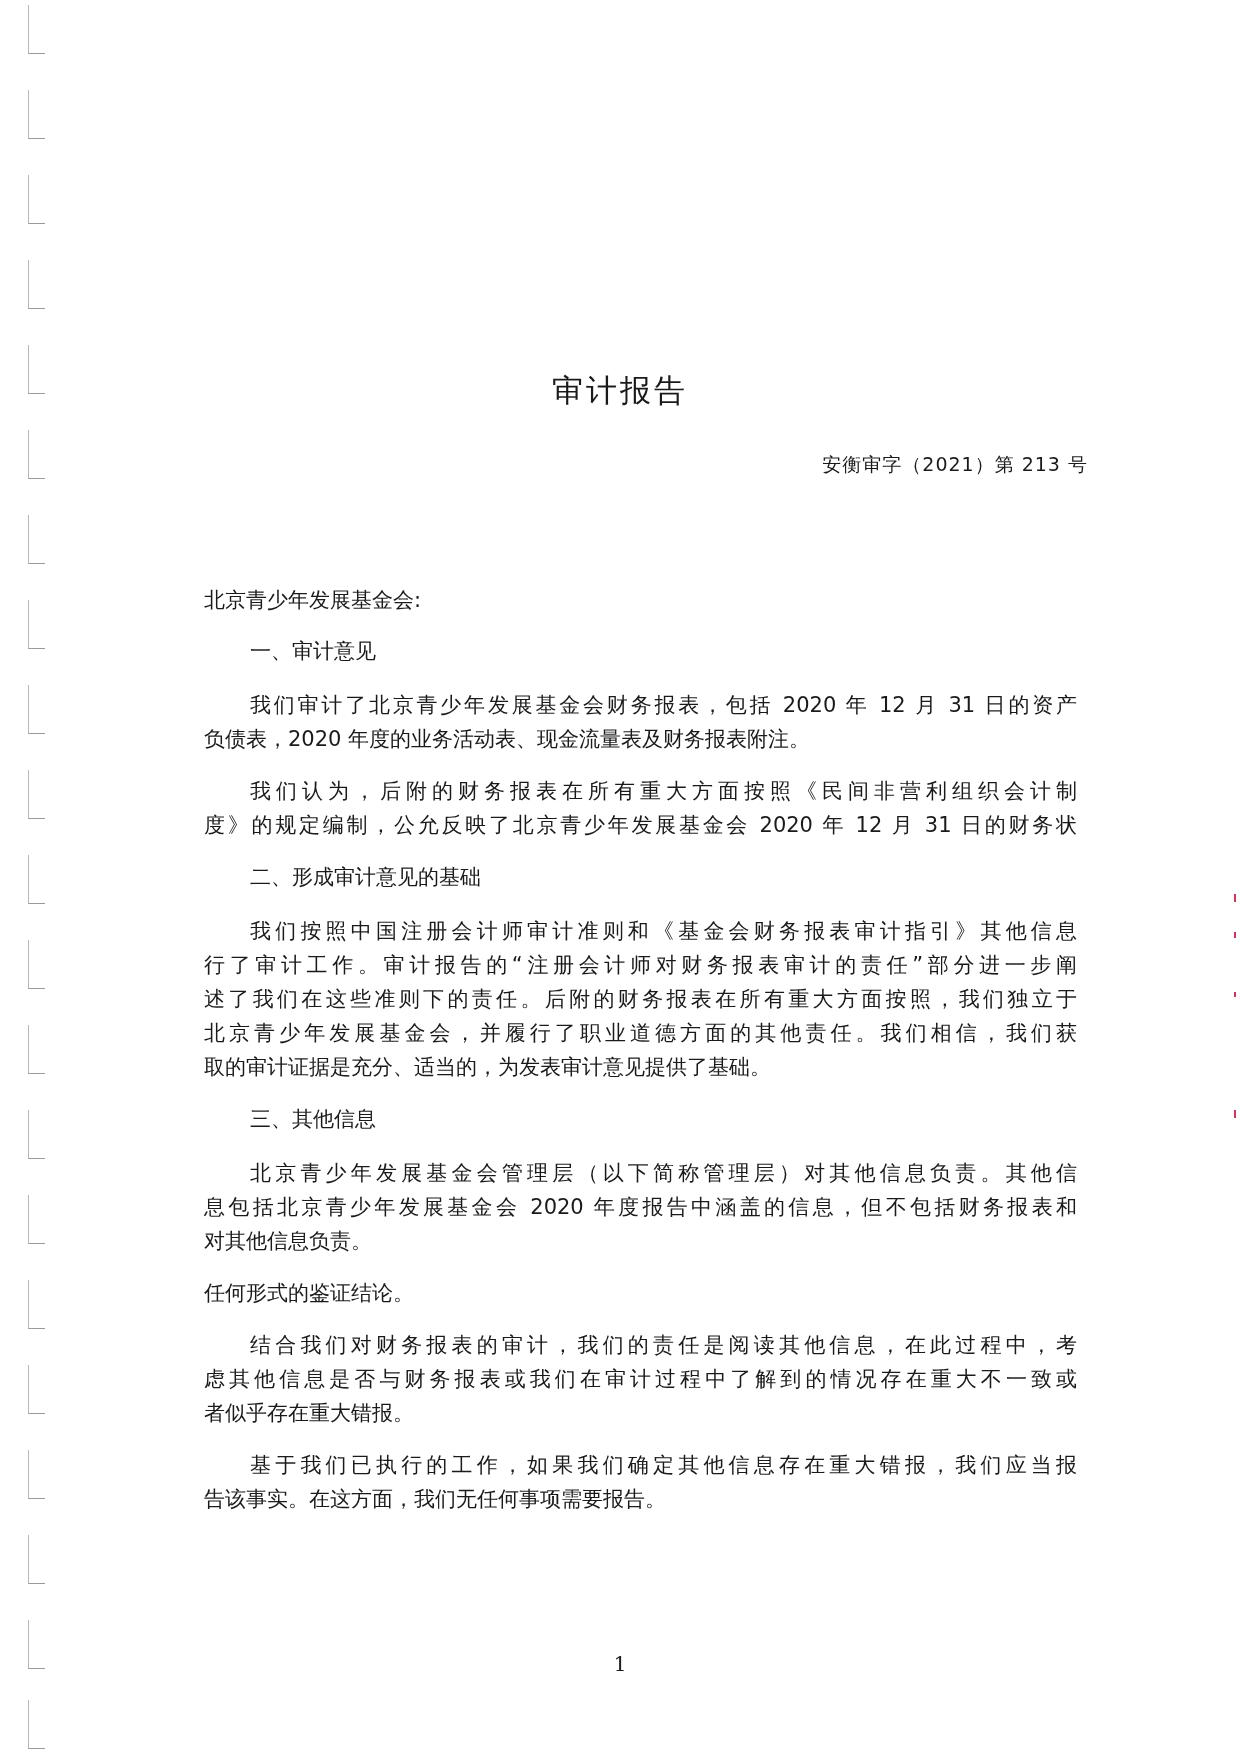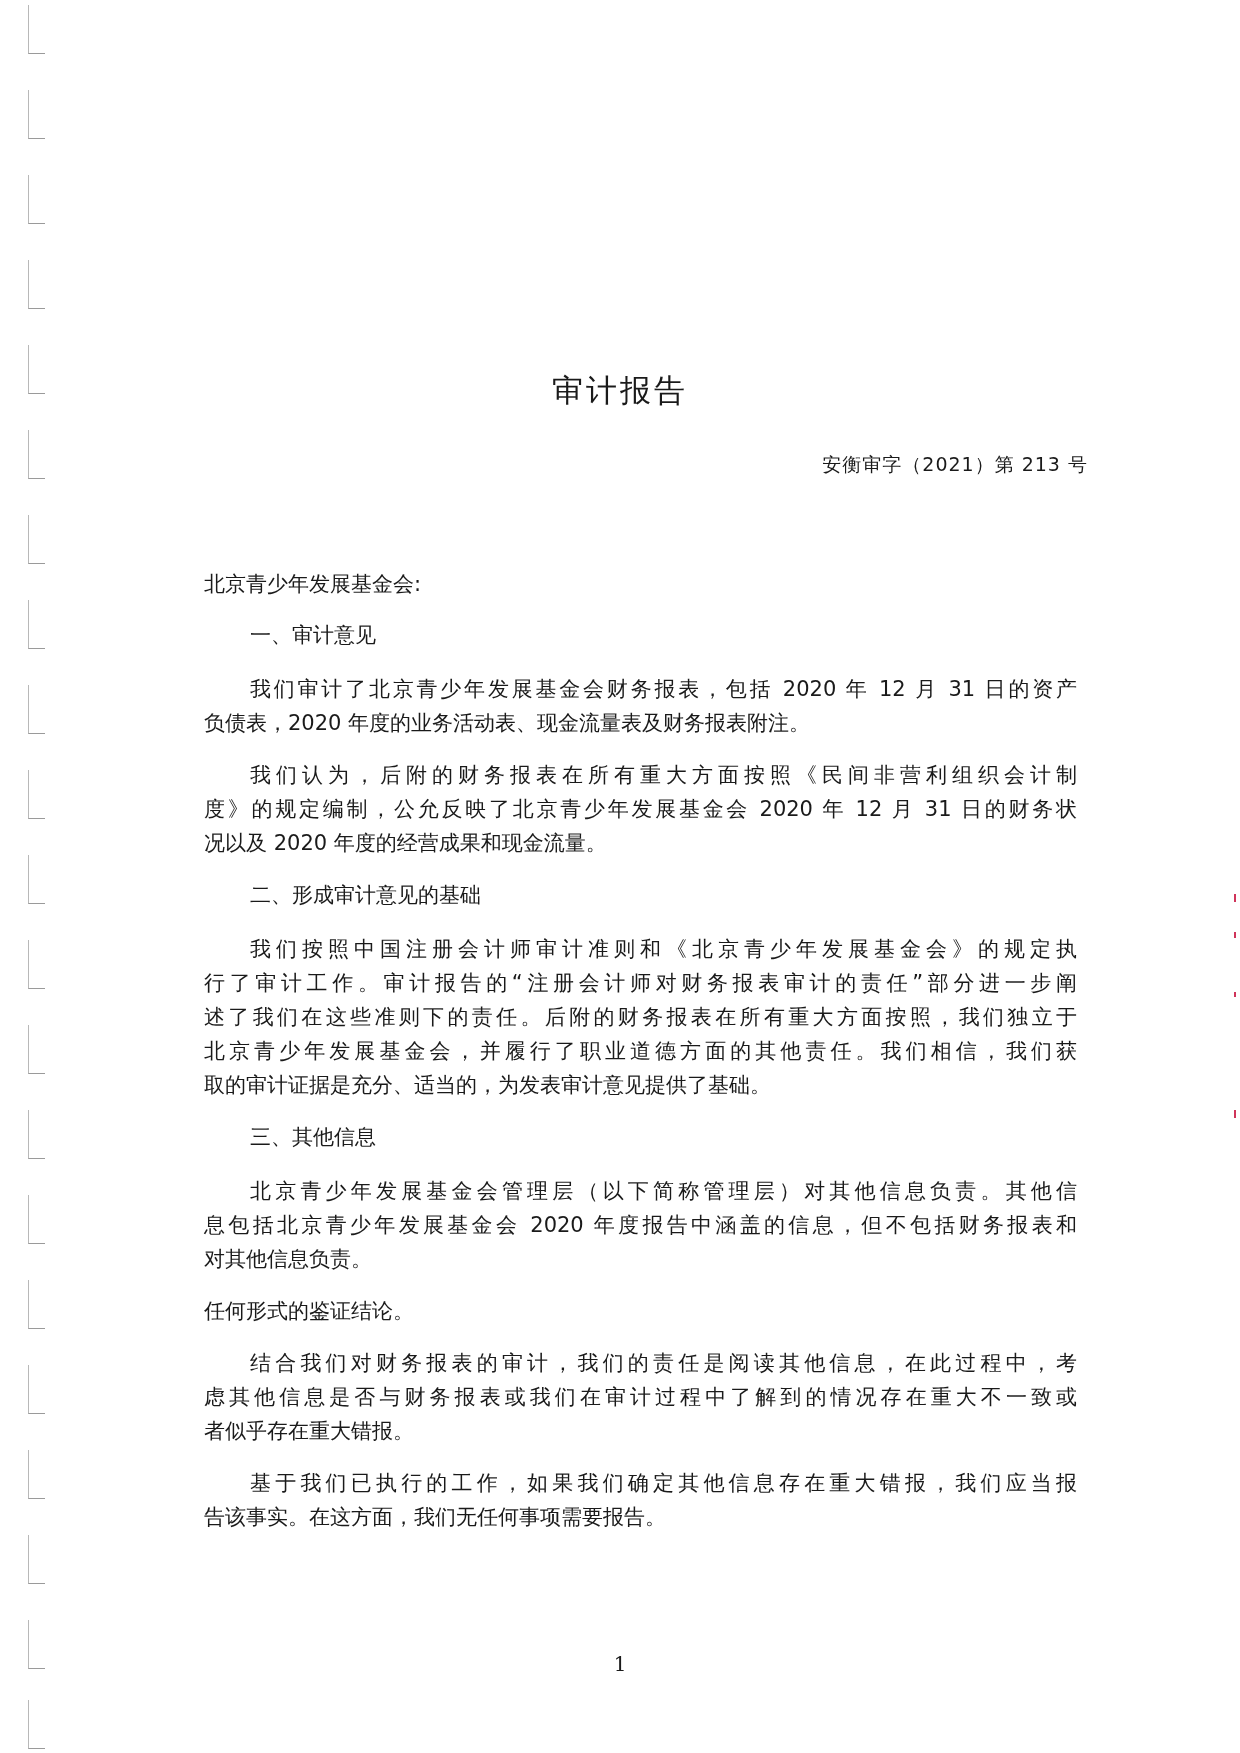--- a/index.html
+++ b/index.html
@@ -72,7 +72,7 @@
       position: absolute;
       left: 204px;
       width: 885px;
-      top: 567px;
+      top: 583px;
       font-size: 21px;
       line-height: 34px;
     }

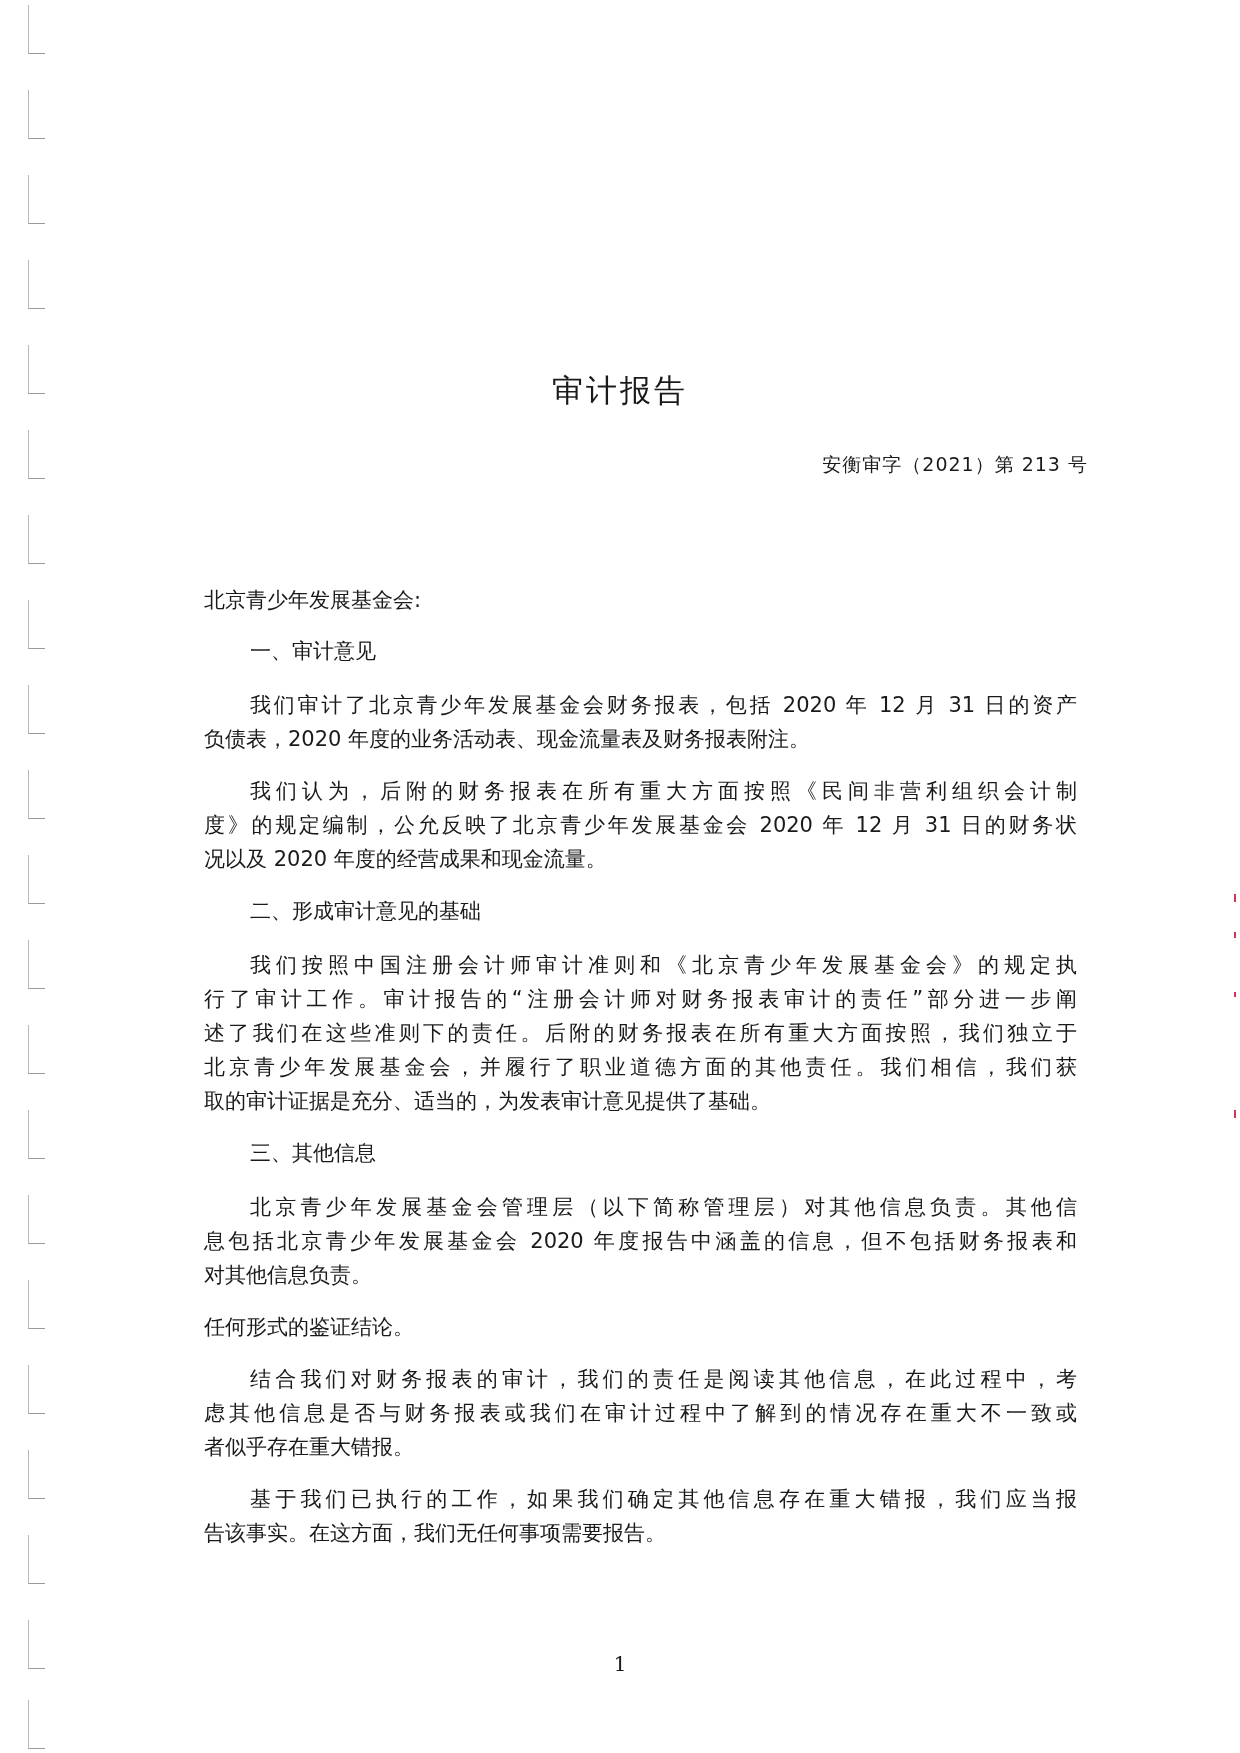--- a/index.html
+++ b/index.html
@@ -159,7 +159,6 @@
     <div class="para">
       <span class="line indent">我们认为，后附的财务报表在所有重大方面按照《民间非营利组织会计制</span>
       <span class="line">度》的规定编制，公允反映了北京青少年发展基金会 2020 年 12 月 31 日的财务状</span>
-      <span class="line last">况以及 2020 年度的经营成果和现金流量。</span>
     </div>
 
     <div class="section-heading">二、形成审计意见的基础</div>

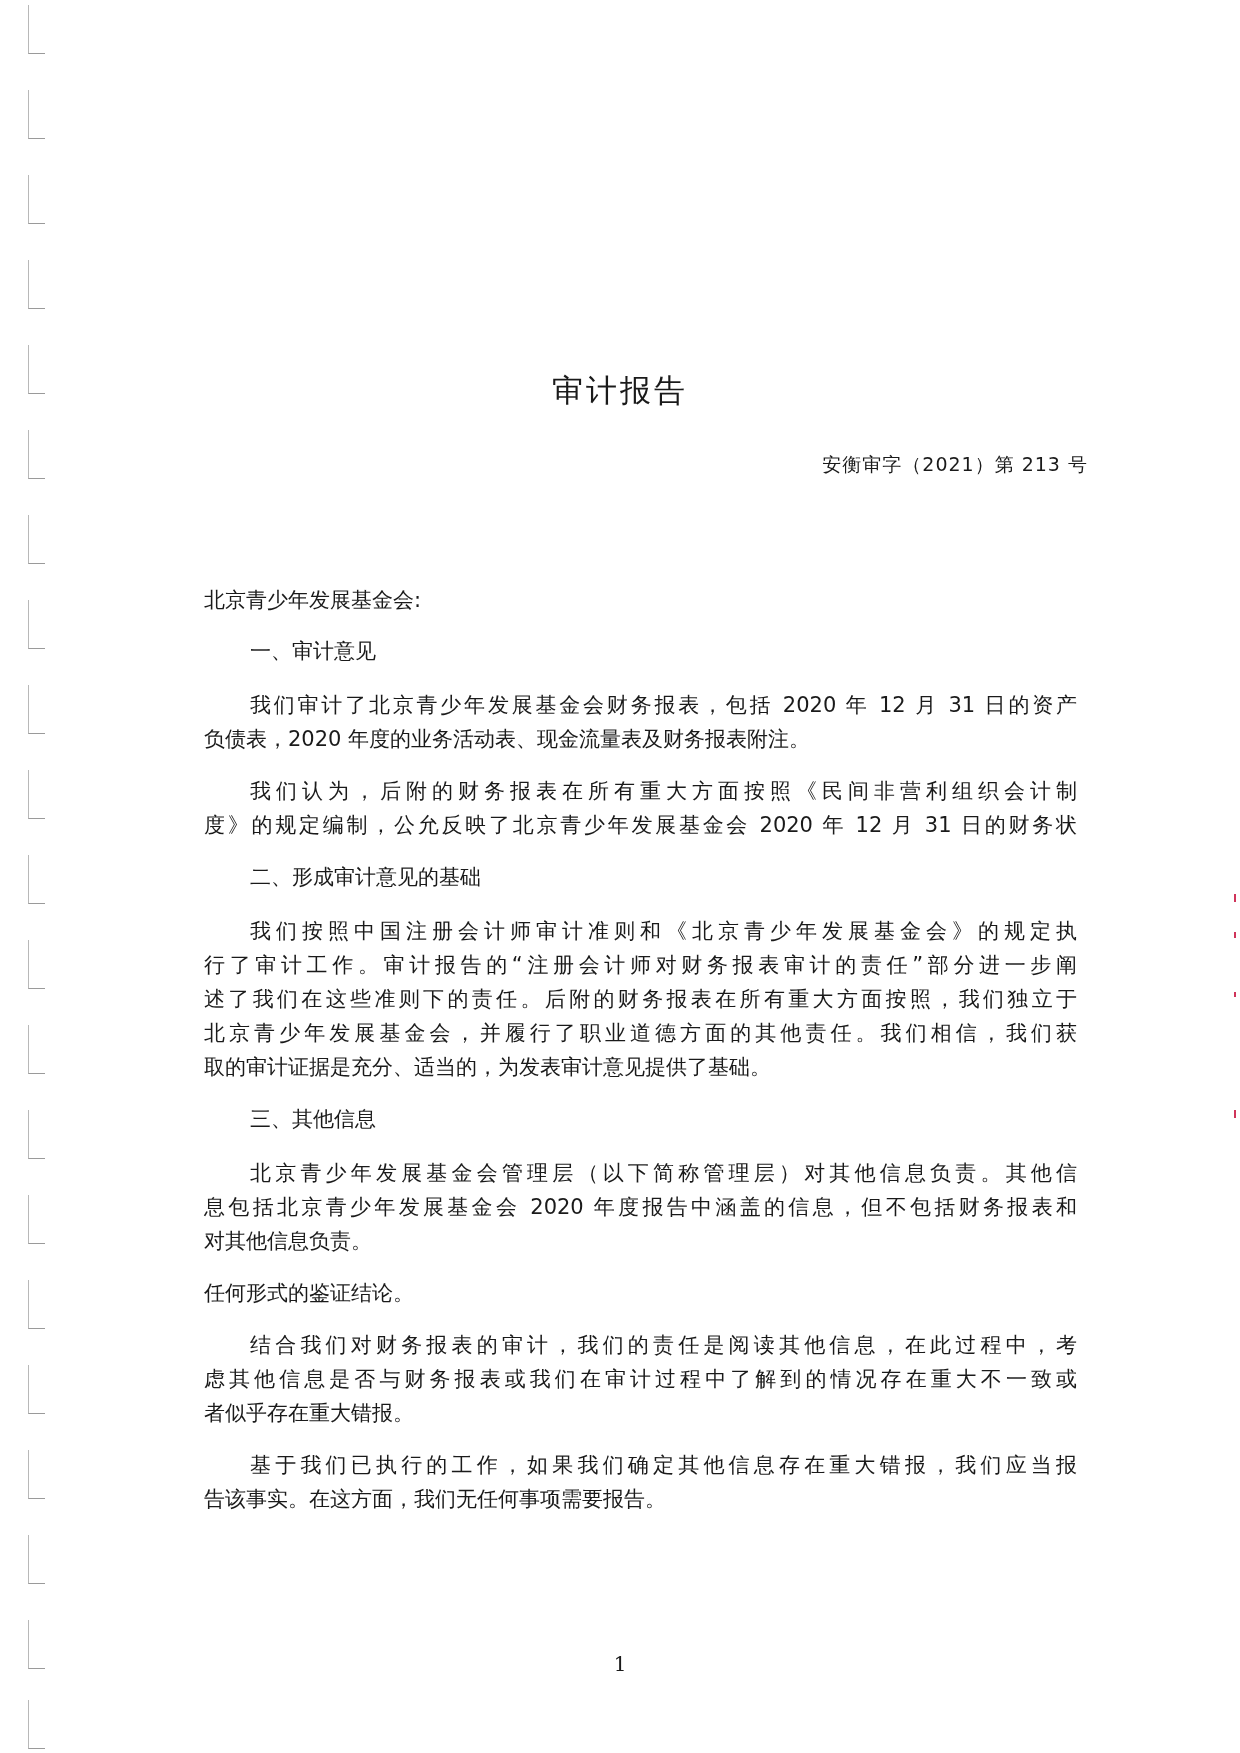--- a/index.html
+++ b/index.html
@@ -163,7 +163,7 @@
 
     <div class="section-heading">二、形成审计意见的基础</div>
     <div class="para">
-      <span class="line indent">我们按照中国注册会计师审计准则和《北京青少年发展基金会》的规定执</span>
+      <span class="line indent">我们按照中国注册会计师审计准则和《基金会财务报表审计指引》其他信息</span>
       <span class="line">行了审计工作。审计报告的“注册会计师对财务报表审计的责任”部分进一步阐</span>
       <span class="line">述了我们在这些准则下的责任。后附的财务报表在所有重大方面按照，我们独立于</span>
       <span class="line">北京青少年发展基金会，并履行了职业道德方面的其他责任。我们相信，我们获</span>

